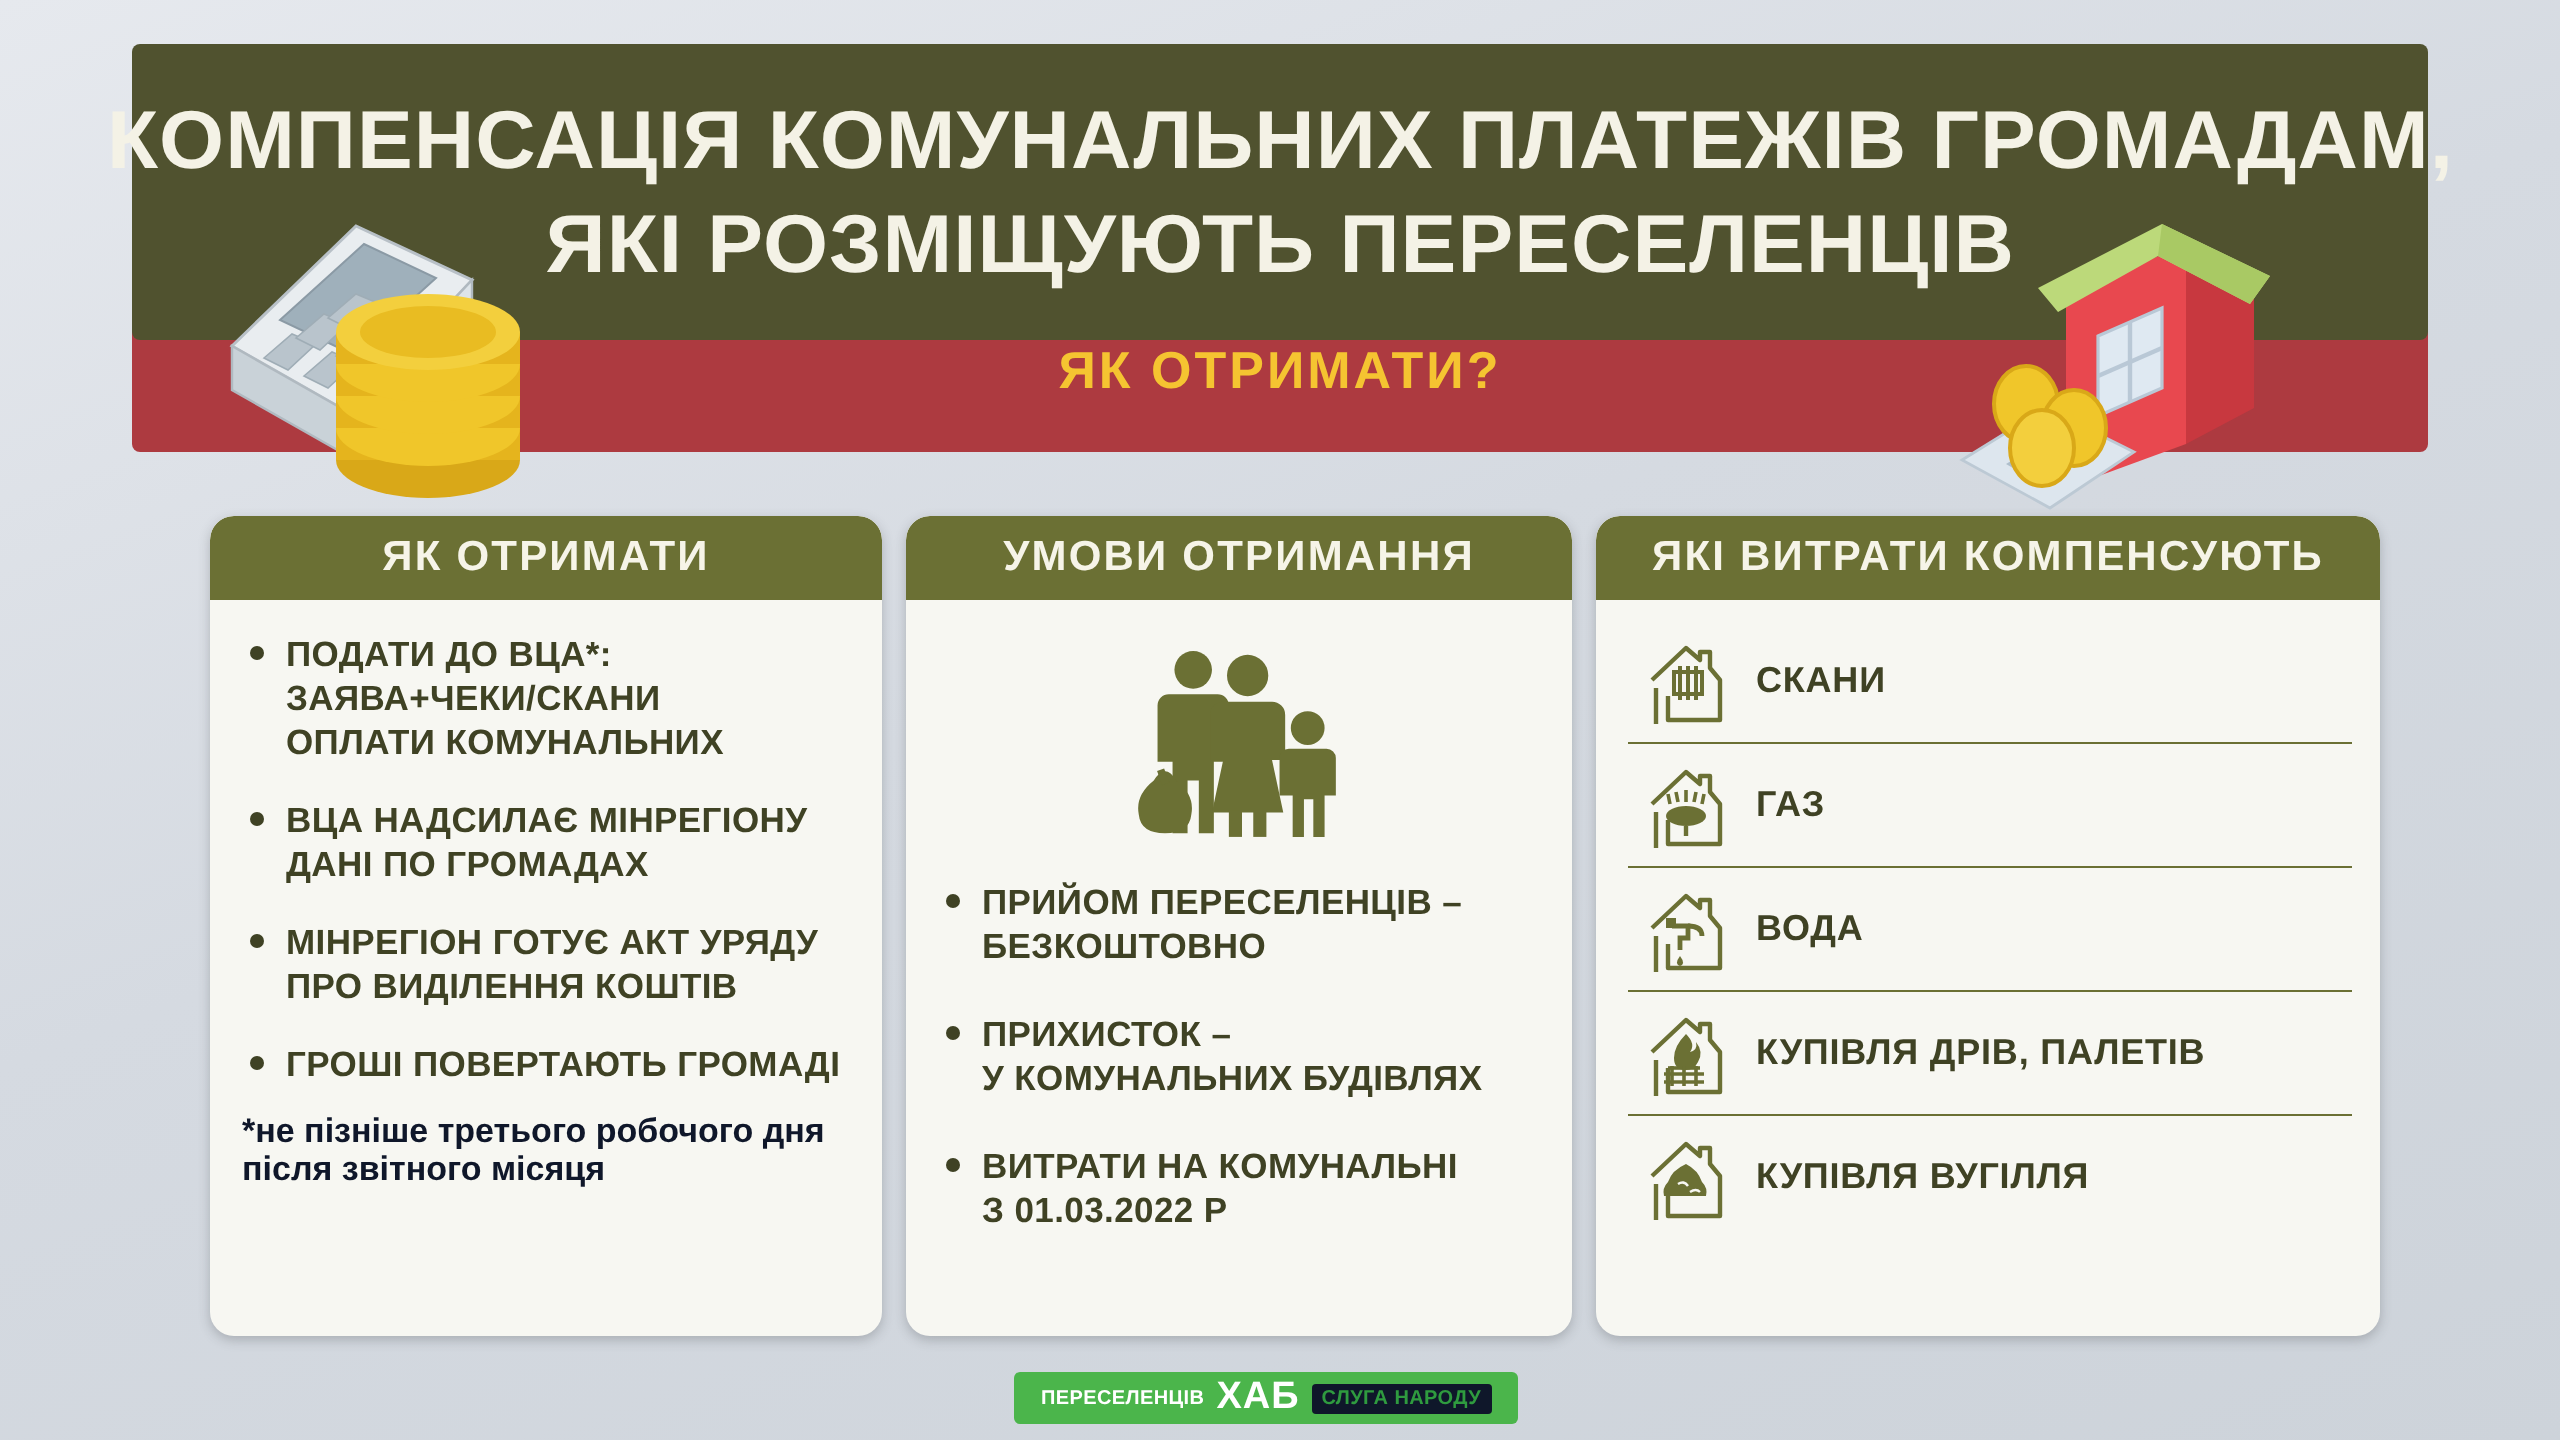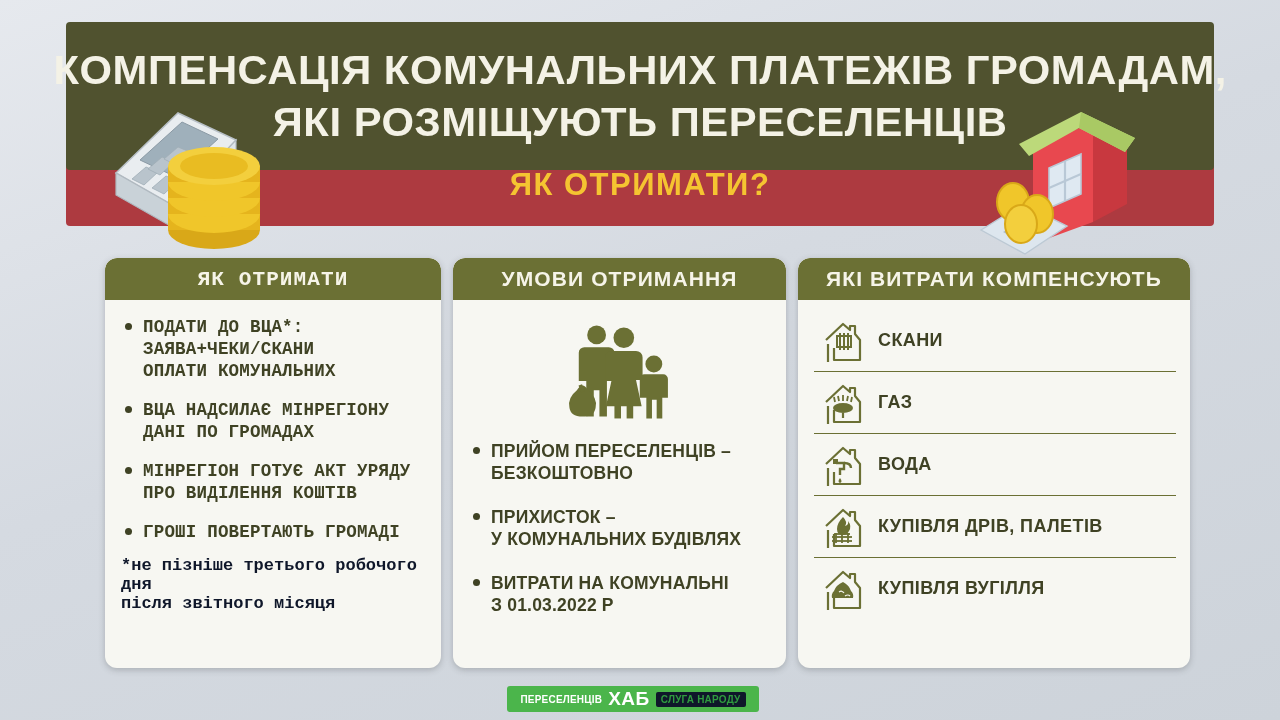--- a/index.html
+++ b/index.html
@@ -27,7 +27,7 @@
     display:flex;align-items:center;justify-content:center;z-index:2;
   }
   .red-band-text{
-    color:#f5c431;font-weight:bold;font-size:31px;letter-spacing:1.5px;
+    color:#f5c431;font-weight:bold;font-size:26px;letter-spacing:1.5px;
   }
   
   .illus-left{position:absolute;left:96px;top:78px;width:190px;height:180px;z-index:5;}

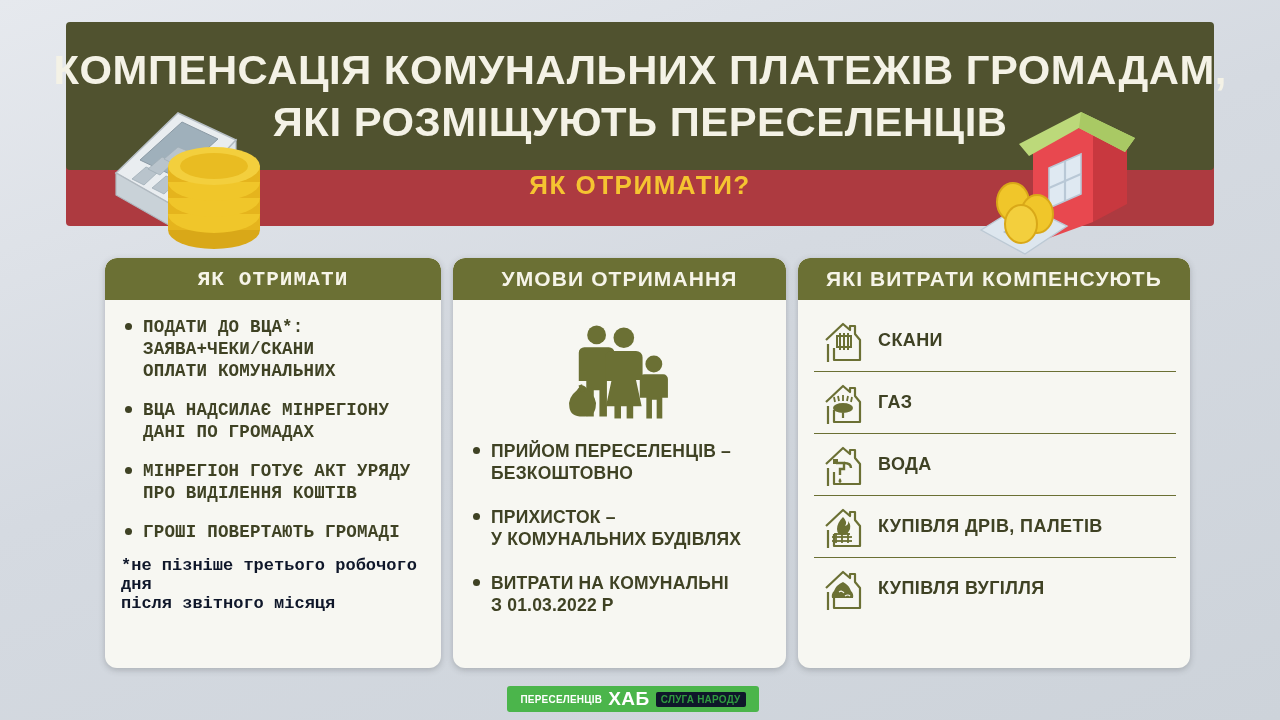--- a/index.html
+++ b/index.html
@@ -40,7 +40,7 @@
     box-shadow:0 2px 6px rgba(60,65,70,.28);
     overflow:hidden;display:flex;flex-direction:column;
   }
-  .card.c1{left:105px;width:336px;height:410px;font-family:Liberation Mono, monospace;}
+  .card.c1{left:105px;width:336px;height:410px;}
   .card.c2{left:453px;width:333px;height:410px;}
   .card.c3{left:798px;width:392px;height:410px;}
   .card-head{

